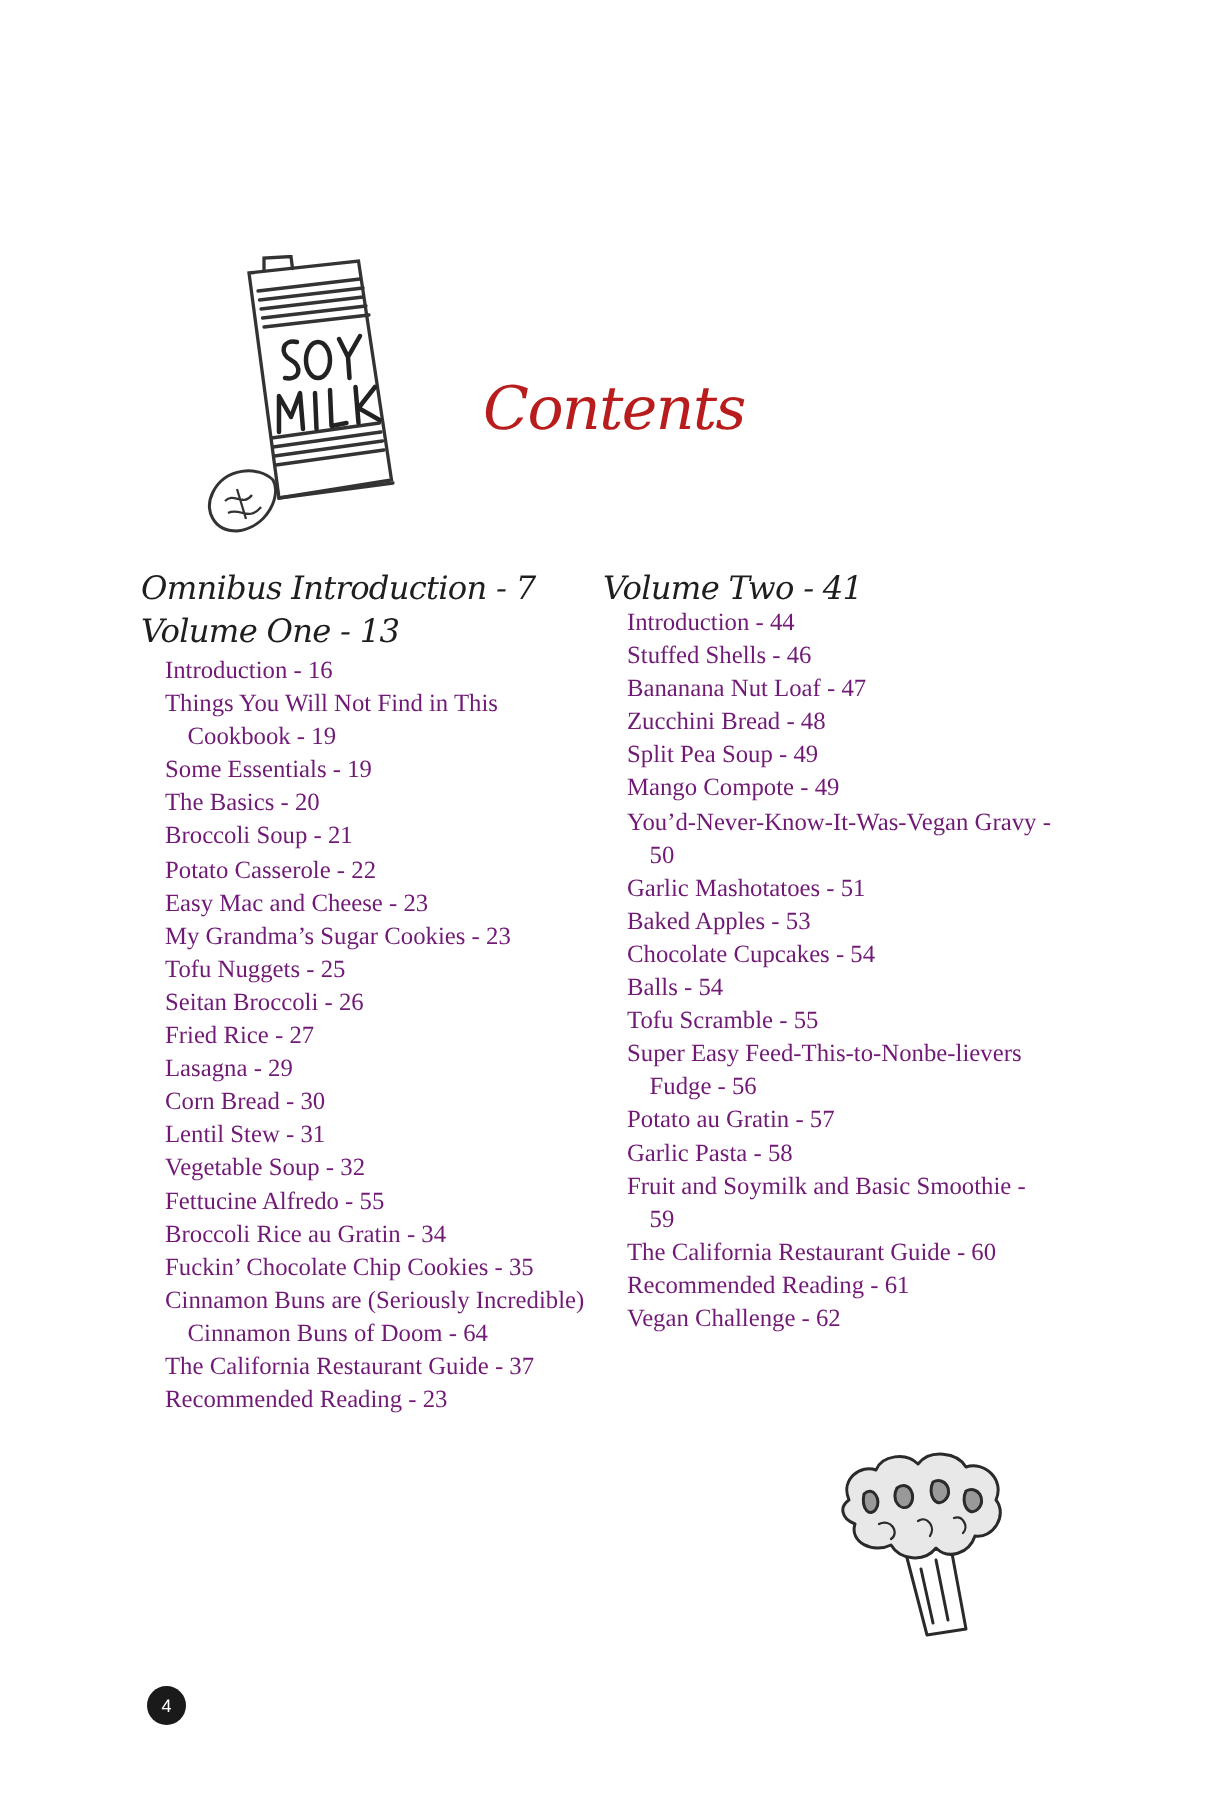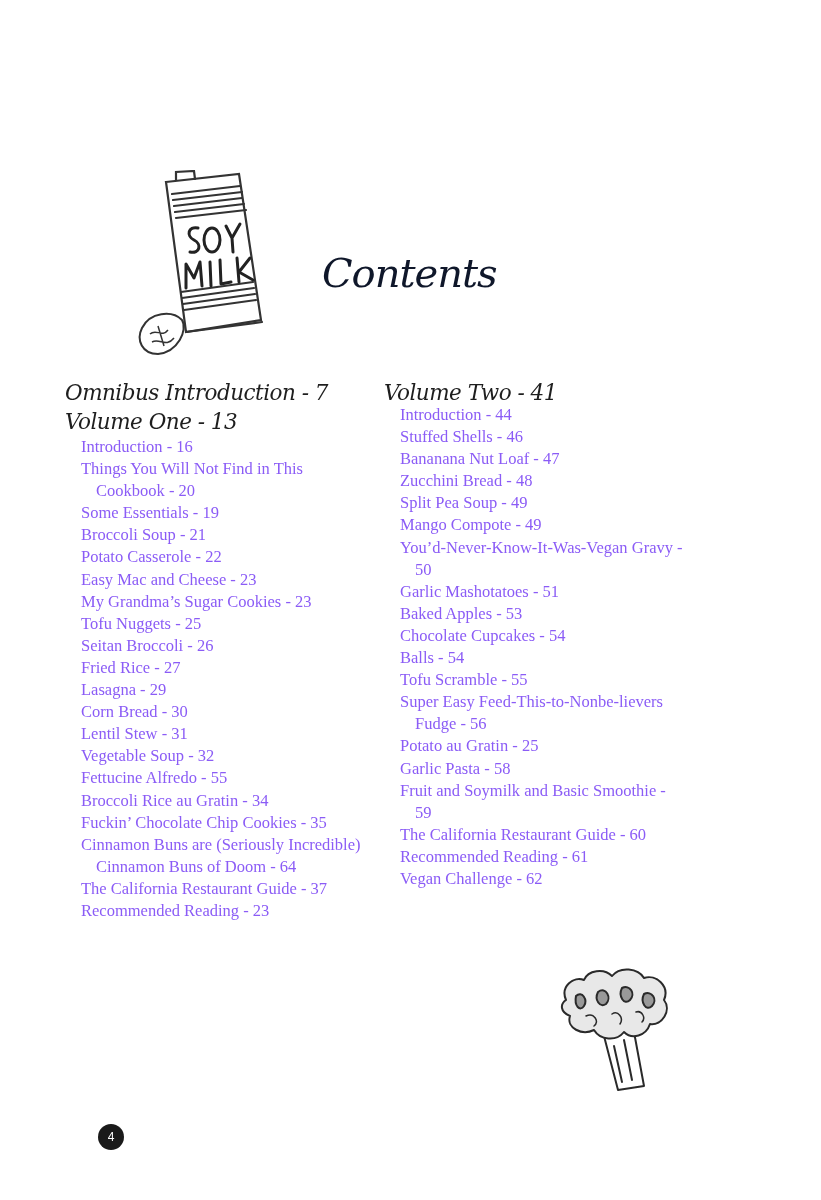--- a/index.html
+++ b/index.html
@@ -7,7 +7,7 @@
     .page { position: absolute; left: 0; top: 0; width: 821px; height: 1200px; }
 
     .soymilk { position: absolute; left: 136px; top: 170px; width: 150px; height: 200px; }
-    .title { position: absolute; left: 322px; top: 250px; font-family: "DejaVu Serif", serif; font-style: italic; font-size: 40px; letter-spacing: -1px; color: #0f172a; }
+    .title { position: absolute; left: 322px; top: 250px; font-family: "DejaVu Serif", serif; font-style: italic; font-size: 40px; letter-spacing: -1px; color: #b91c1c; }
 
     .col { position: absolute; top: 378px; }
     .col-left { left: 65px; width: 310px; }

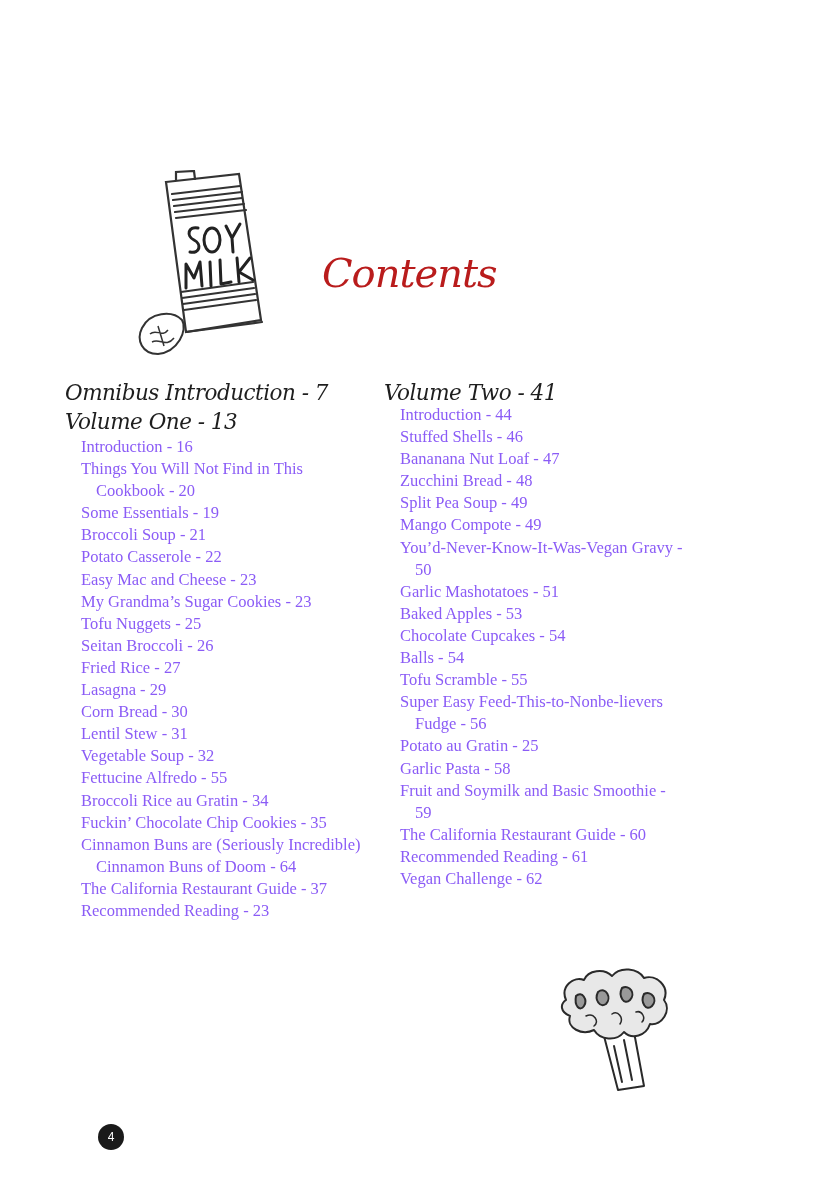--- a/index.html
+++ b/index.html
@@ -10,7 +10,7 @@
     .title { position: absolute; left: 322px; top: 250px; font-family: "DejaVu Serif", serif; font-style: italic; font-size: 40px; letter-spacing: -1px; color: #b91c1c; }
 
     .col { position: absolute; top: 378px; }
-    .col-left { left: 65px; width: 310px; }
+    .col-left { left: 94px; width: 310px; }
     .col-right { left: 384px; width: 300px; }
 
     .heading { font-family: "DejaVu Serif", serif; font-style: italic; font-size: 21.5px; line-height: 29px; color: #1e1e1e; letter-spacing: -0.5px; white-space: nowrap; }

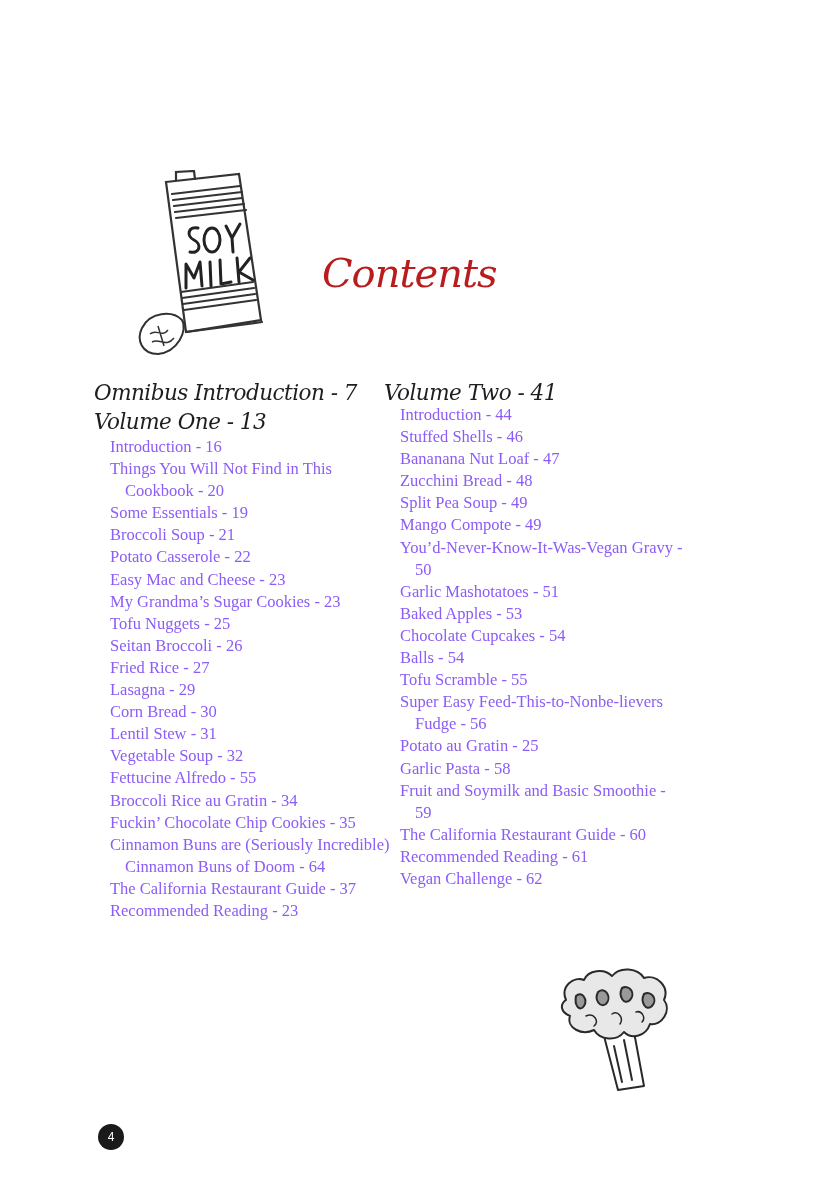--- a/index.html
+++ b/index.html
@@ -11,7 +11,7 @@
 
     .col { position: absolute; top: 378px; }
     .col-left { left: 94px; width: 310px; }
-    .col-right { left: 384px; width: 300px; }
+    .col-right { left: 402px; width: 300px; }
 
     .heading { font-family: "DejaVu Serif", serif; font-style: italic; font-size: 21.5px; line-height: 29px; color: #1e1e1e; letter-spacing: -0.5px; white-space: nowrap; }
     .entries { list-style: none; margin: 0; padding: 0 0 0 16px; }

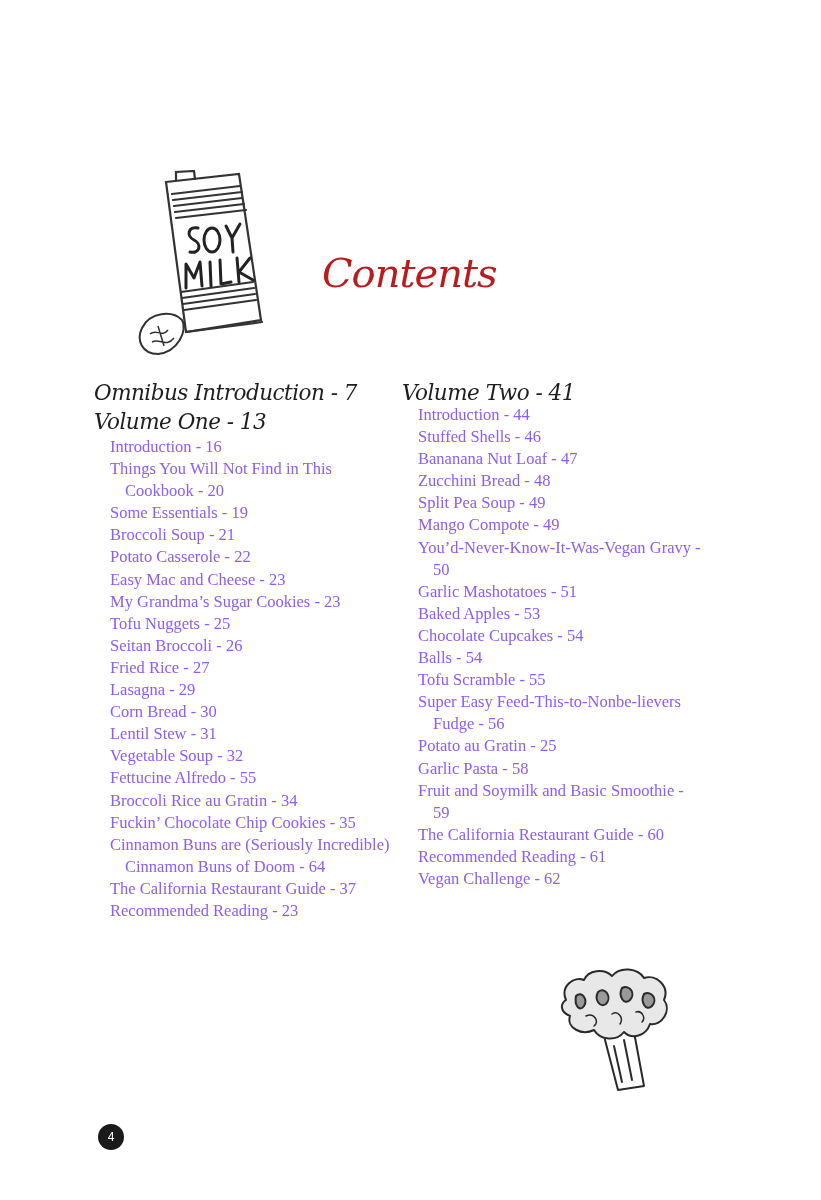--- a/index.html
+++ b/index.html
@@ -15,7 +15,7 @@
 
     .heading { font-family: "DejaVu Serif", serif; font-style: italic; font-size: 21.5px; line-height: 29px; color: #1e1e1e; letter-spacing: -0.5px; white-space: nowrap; }
     .entries { list-style: none; margin: 0; padding: 0 0 0 16px; }
-    .entry { font-size: 16.5px; line-height: 22.1px; padding-left: 15px; text-indent: -15px; color: #8b5cf6; }
+    .entry { font-size: 16.5px; line-height: 22.1px; padding-left: 15px; text-indent: -15px; color: #701a75; }
     .col-right .entries { margin-top: -3px; }
 
     .broccoli { position: absolute; left: 556px; top: 966px; width: 120px; height: 130px; }

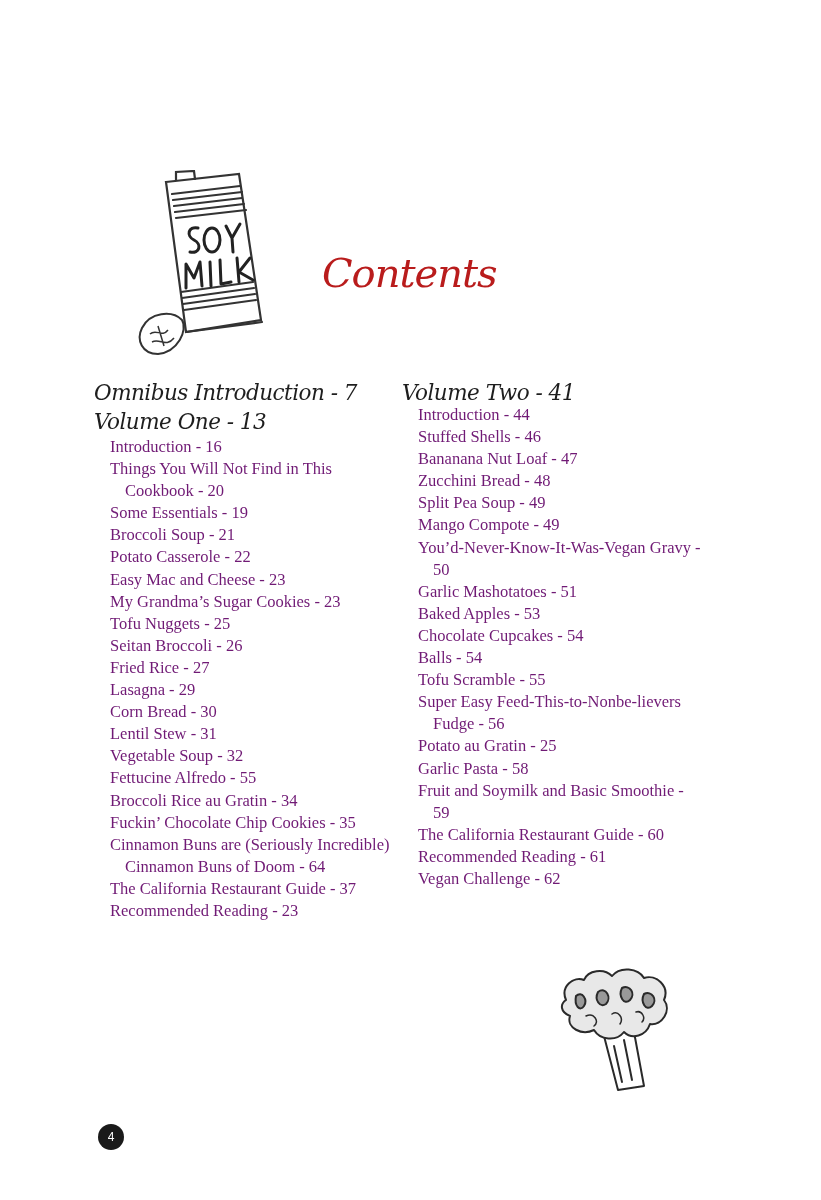--- a/index.html
+++ b/index.html
@@ -58,7 +58,7 @@
     <div class="heading">Volume One - 13</div>
     <ul class="entries">
       <li class="entry">Introduction - 16</li>
-      <li class="entry">Things You Will Not Find in This Cookbook - 20</li>
+      <li class="entry">Things You Will Not Find in This Cookbook - 19</li>
       <li class="entry">Some Essentials - 19</li>
       <li class="entry">Broccoli Soup - 21</li>
       <li class="entry">Potato Casserole - 22</li>

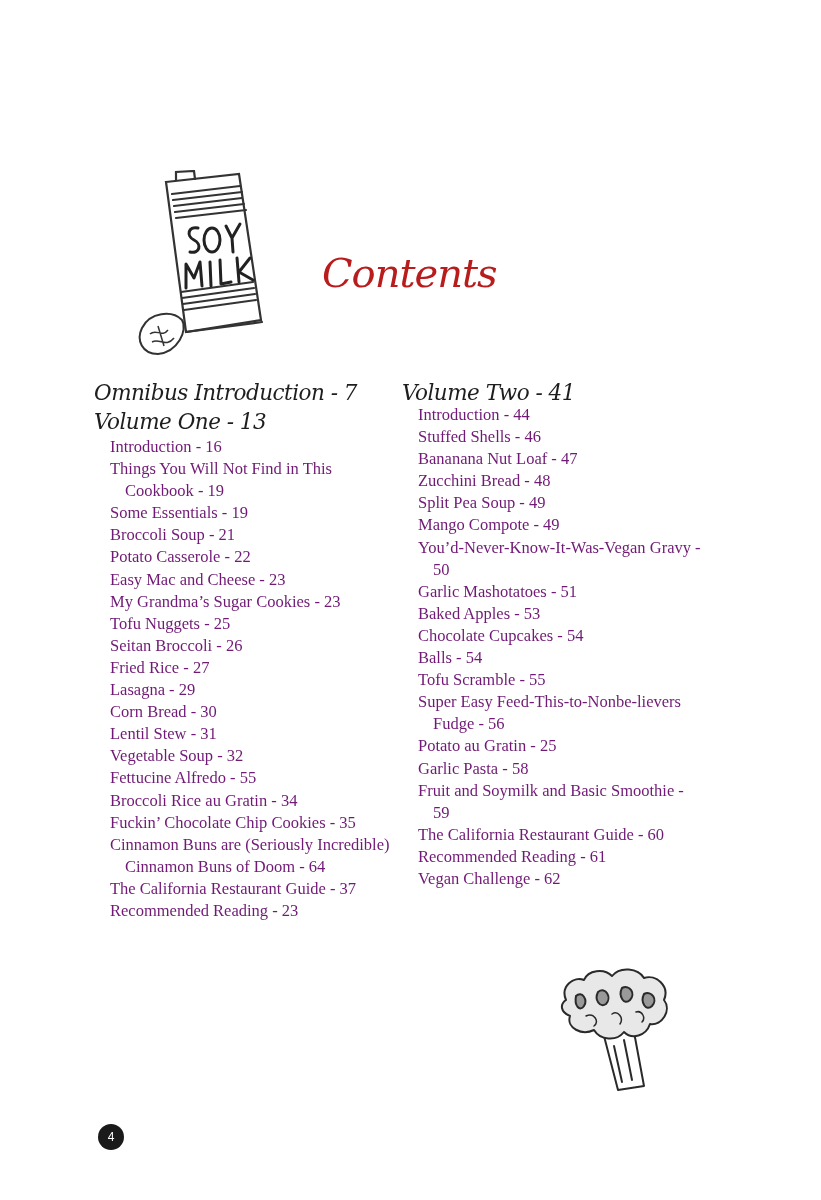--- a/index.html
+++ b/index.html
@@ -60,6 +60,7 @@
       <li class="entry">Introduction - 16</li>
       <li class="entry">Things You Will Not Find in This Cookbook - 19</li>
       <li class="entry">Some Essentials - 19</li>
+      <li class="entry">The Basics - 20</li>
       <li class="entry">Broccoli Soup - 21</li>
       <li class="entry">Potato Casserole - 22</li>
       <li class="entry">Easy Mac and Cheese - 23</li>

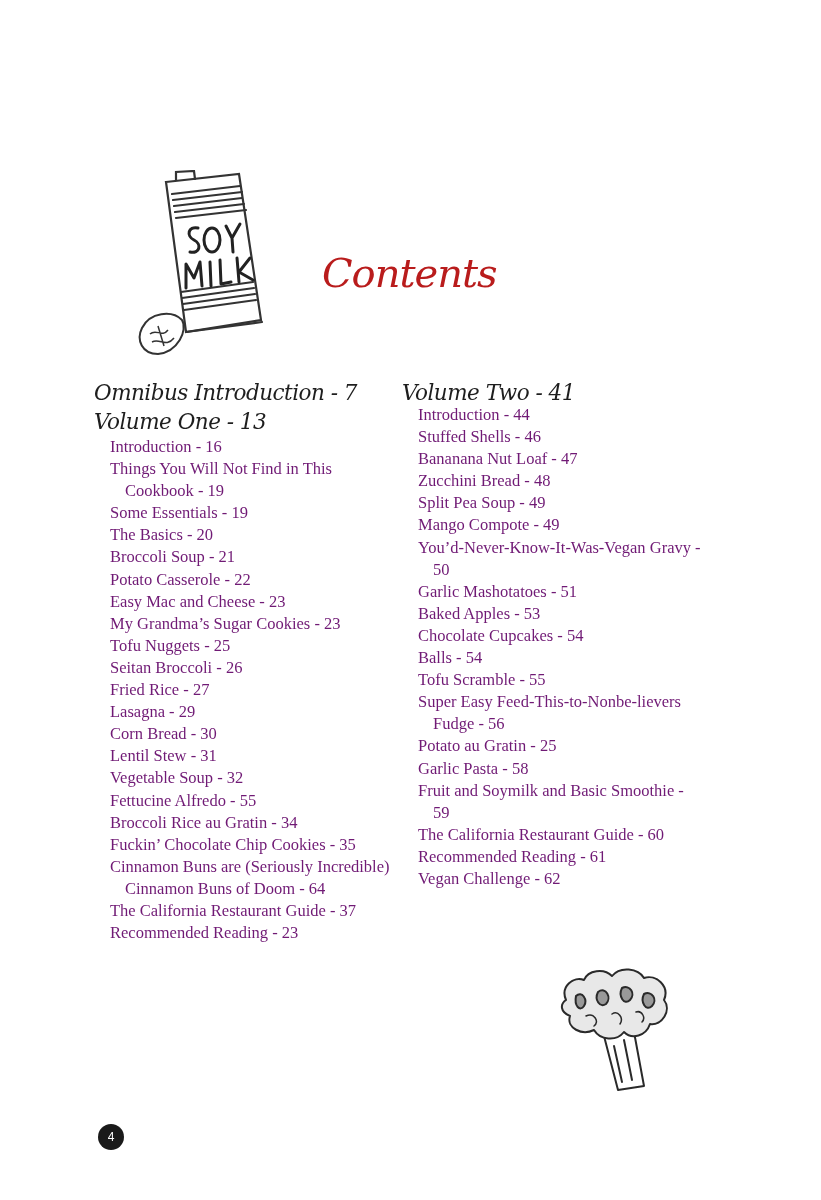--- a/index.html
+++ b/index.html
@@ -97,7 +97,7 @@
       <li class="entry">Balls - 54</li>
       <li class="entry">Tofu Scramble - 55</li>
       <li class="entry">Super Easy Feed-This-to-Nonbe-lievers Fudge - 56</li>
-      <li class="entry">Potato au Gratin - 25</li>
+      <li class="entry">Potato au Gratin - 57</li>
       <li class="entry">Garlic Pasta - 58</li>
       <li class="entry">Fruit and Soymilk and Basic Smoothie - 59</li>
       <li class="entry">The California Restaurant Guide - 60</li>

